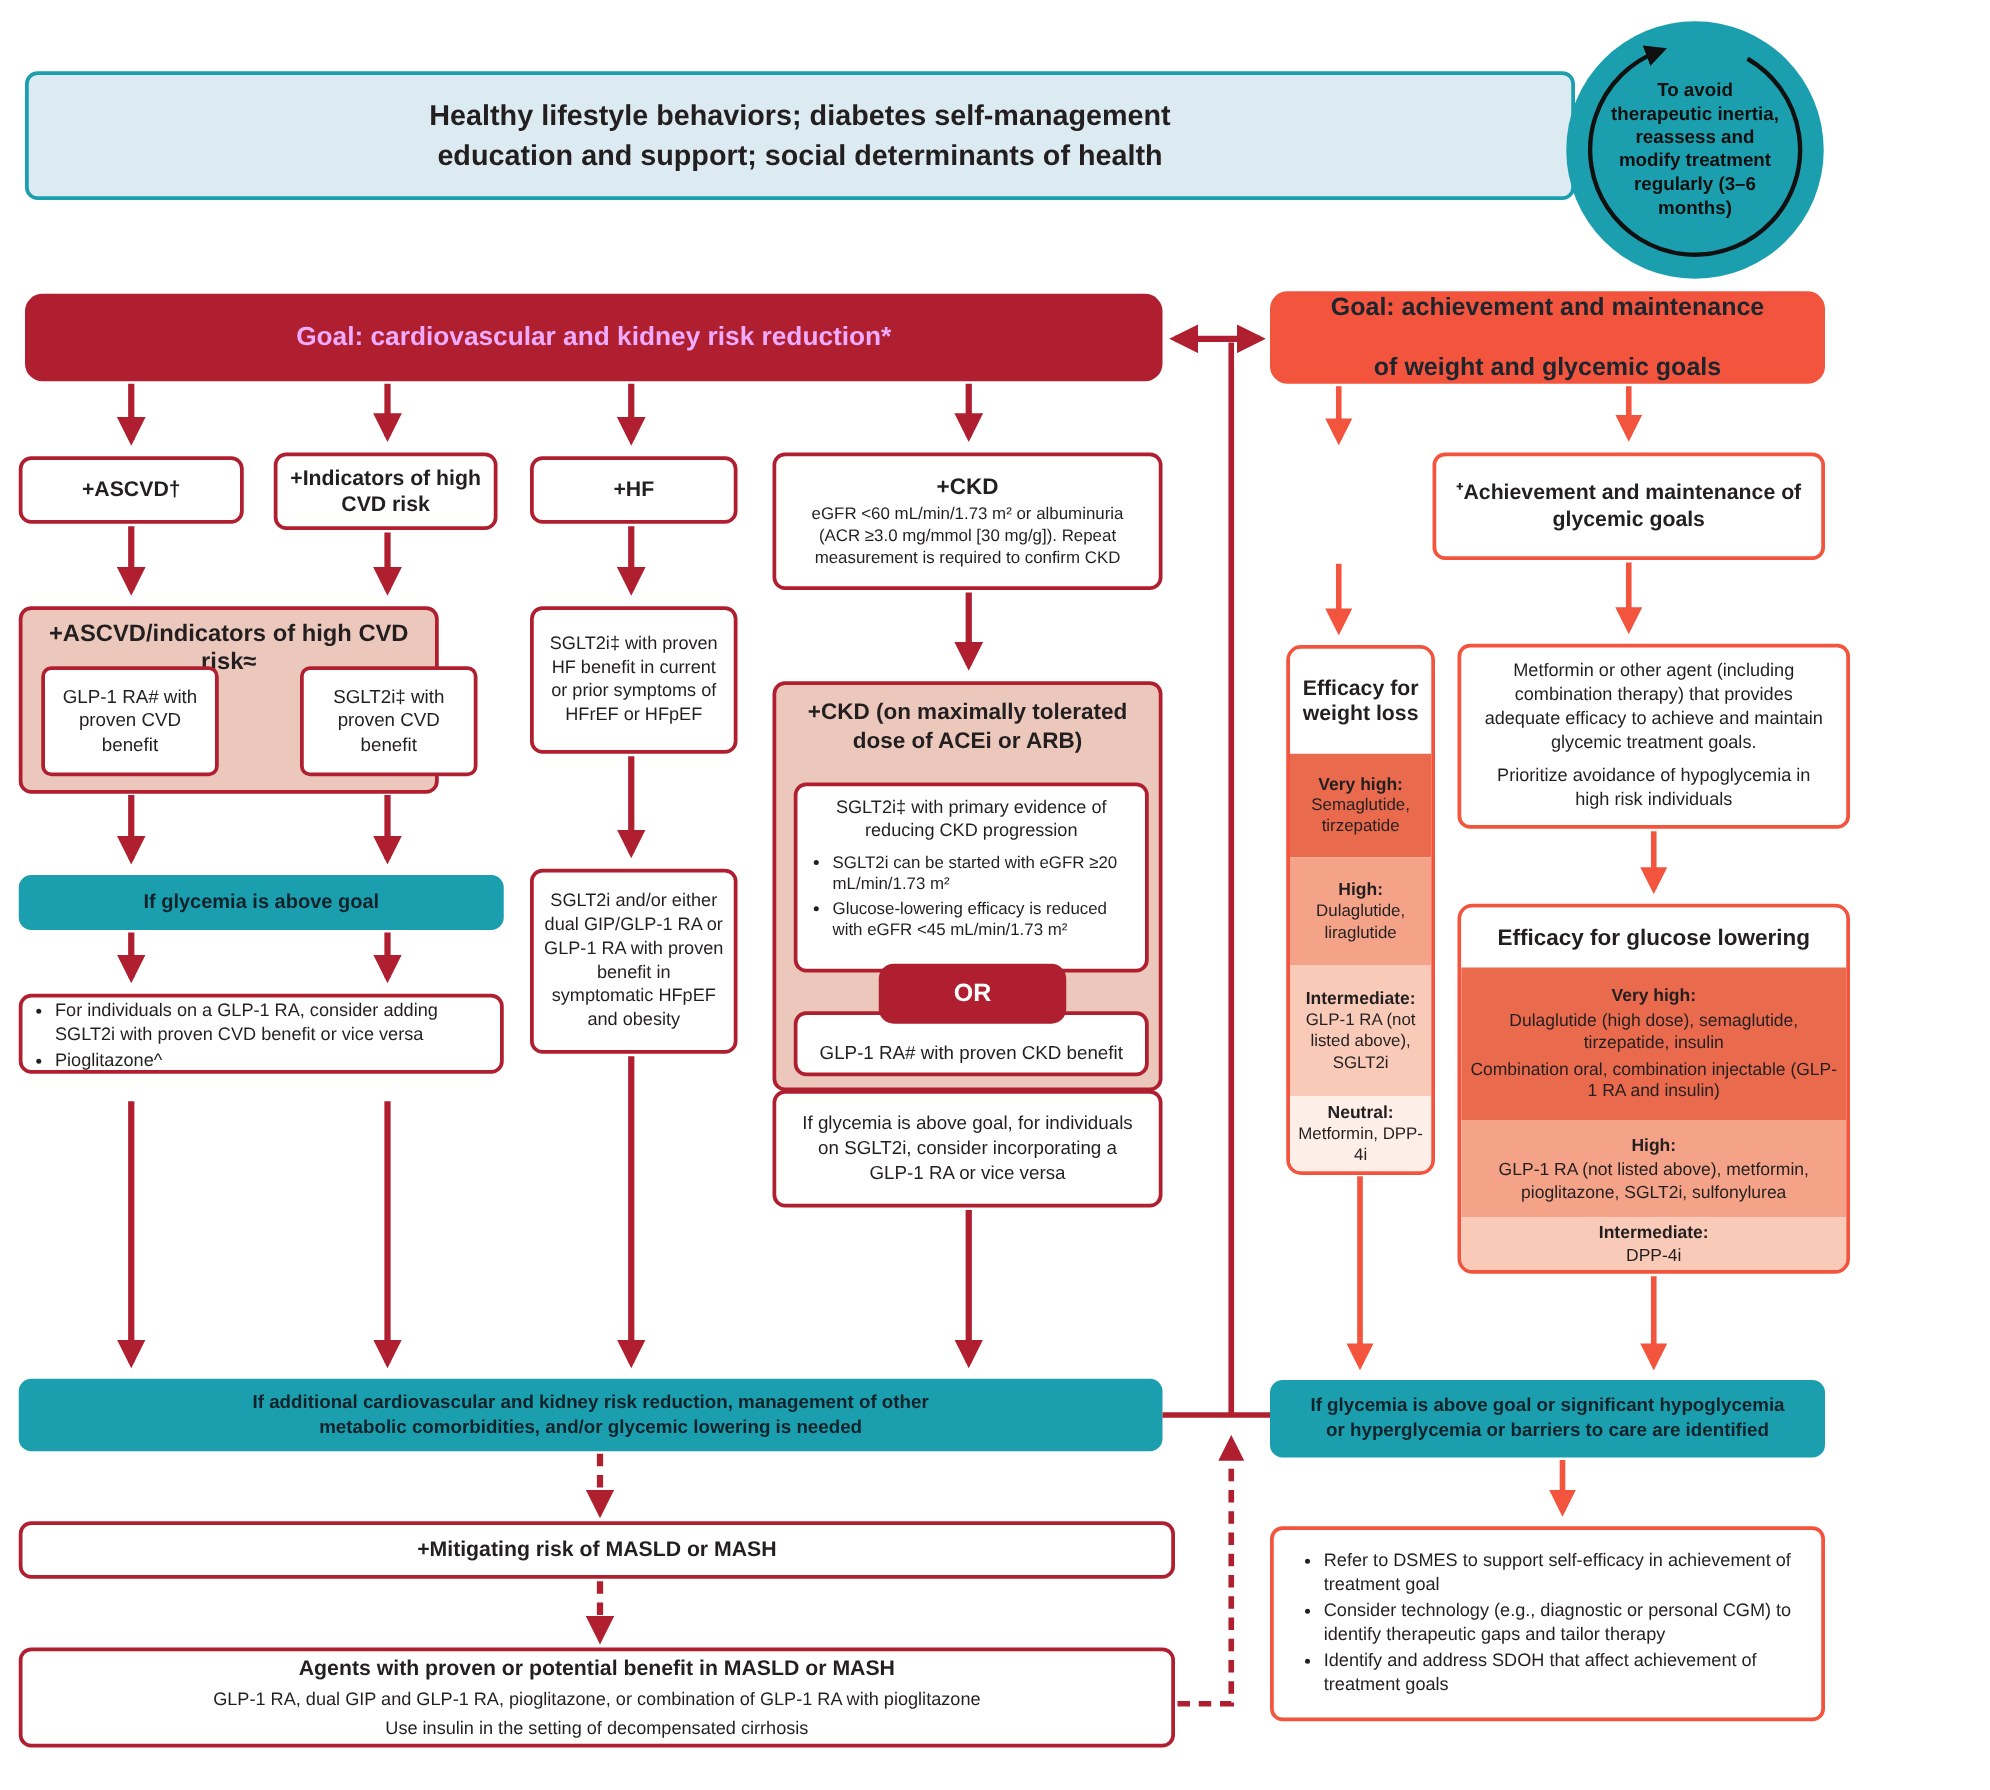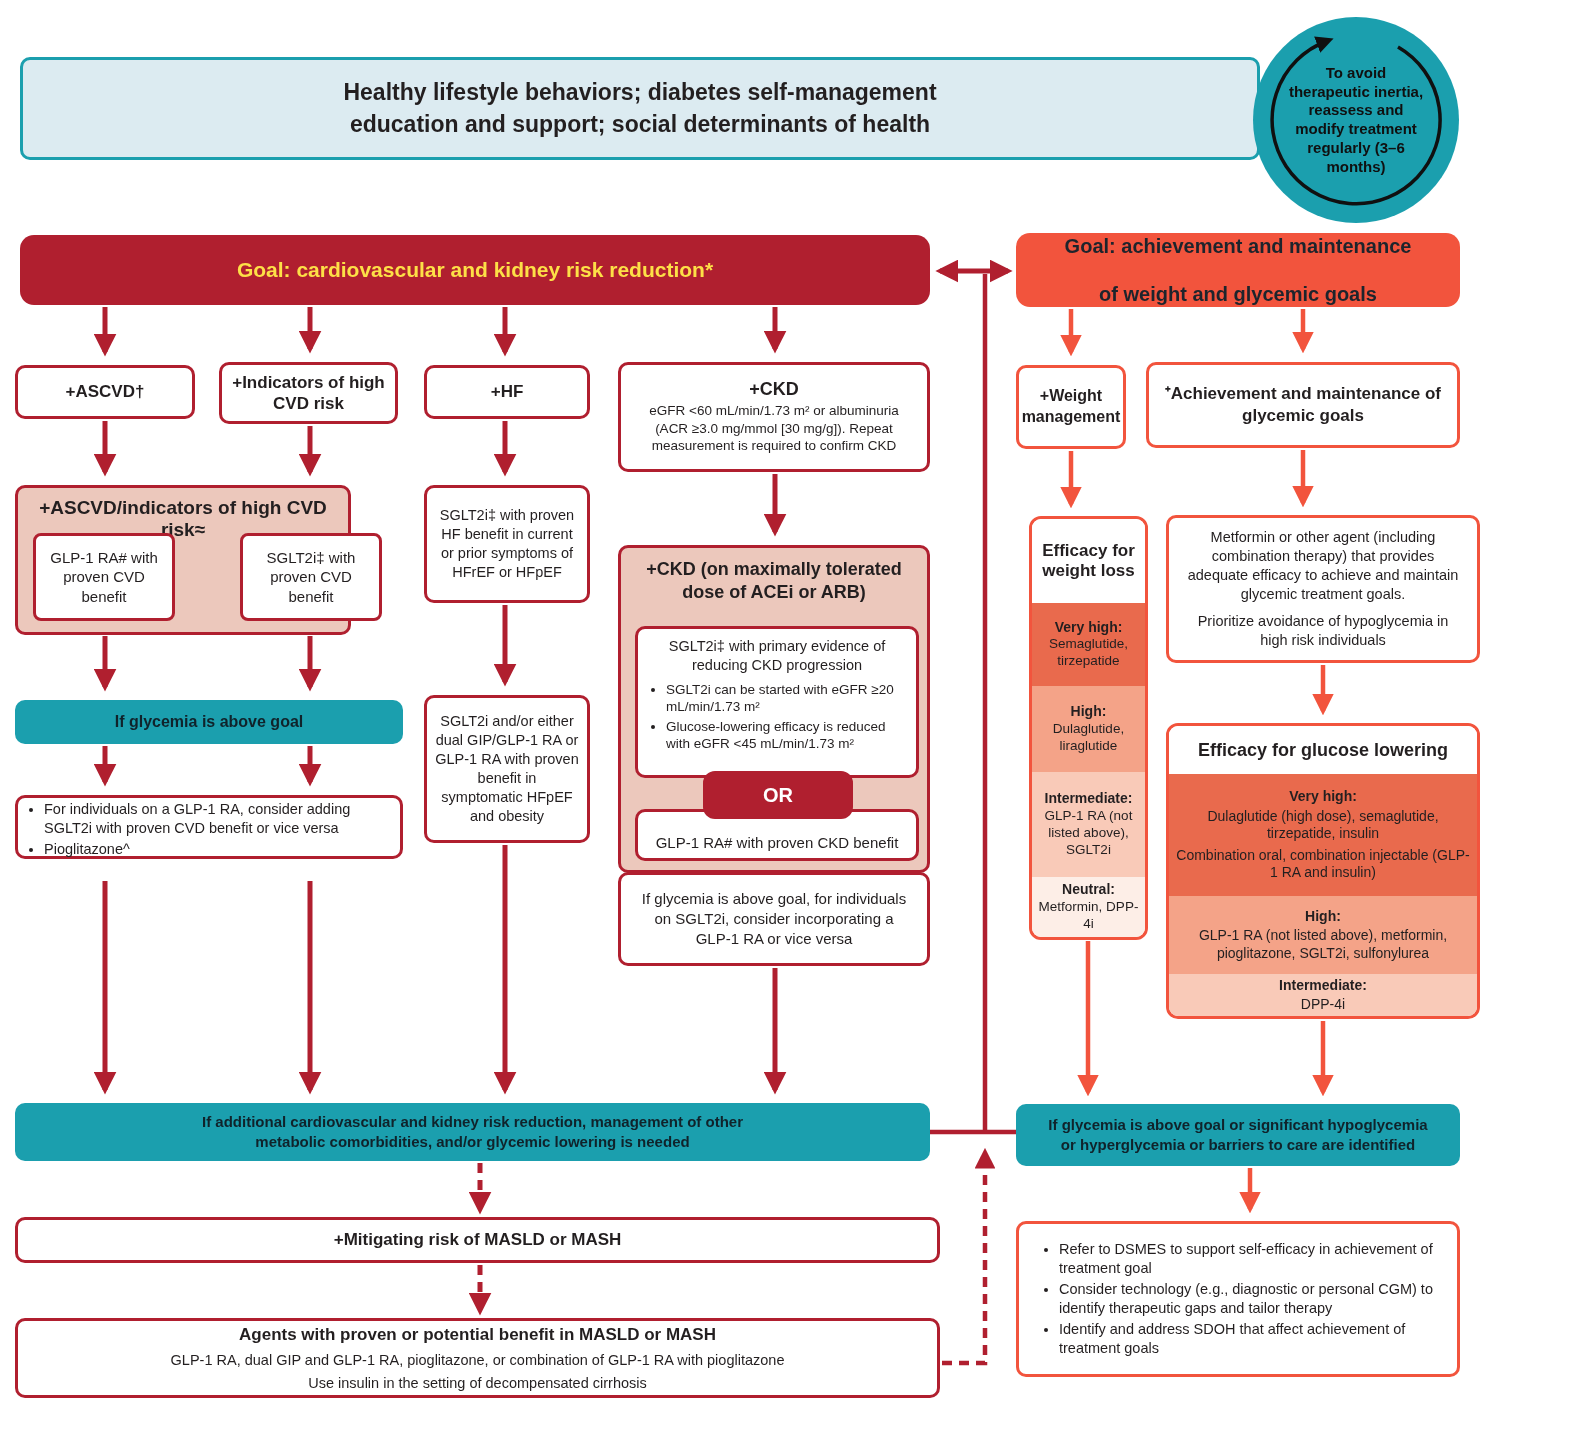--- a/index.html
+++ b/index.html
@@ -52,7 +52,7 @@
   </div>
 
   <div class="abs center" style="left:20px;top:235px;width:910px;height:70px;background:var(--red);border-radius:14px;z-index:2;">
-    <div style="color:#fde047;font-size:21px;font-weight:bold;">Goal: cardiovascular and kidney risk reduction*</div>
+    <div style="color:#f0abfc;font-size:21px;font-weight:bold;">Goal: cardiovascular and kidney risk reduction*</div>
   </div>
   <div class="abs center" style="left:1016px;top:233px;width:444px;height:74px;background:var(--orange);border-radius:14px;z-index:2;
               font-size:20px;font-weight:bold;line-height:1.3;color:#1d242c;justify-content:space-between;">

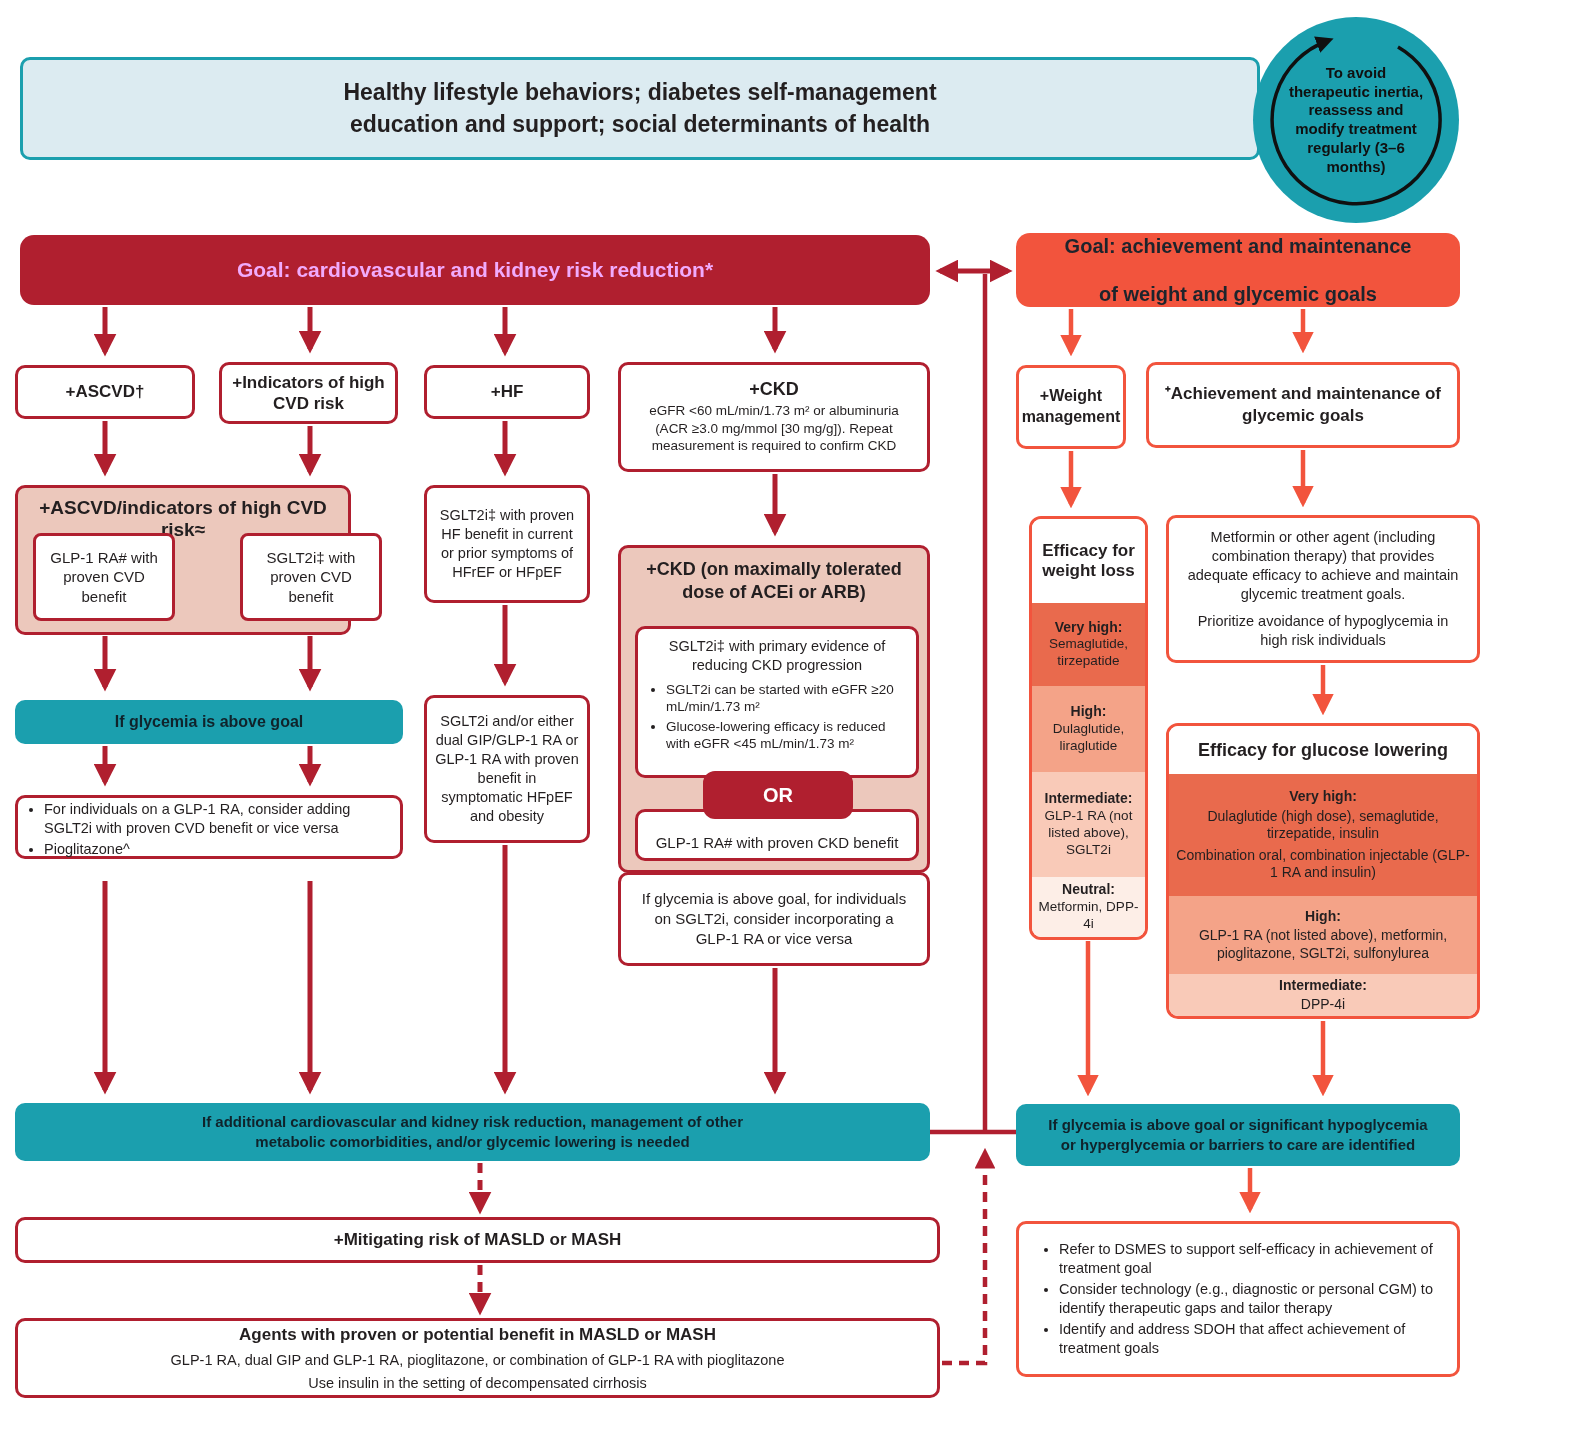--- a/index.html
+++ b/index.html
@@ -72,9 +72,6 @@
   <div class="abs center rbox" style="left:618px;top:362px;width:312px;height:110px;padding:4px 10px;">
     <div style="font-size:18px;font-weight:bold;margin-bottom:2px;">+CKD</div>
     <div style="font-size:13.5px;line-height:1.3;">eGFR &lt;60 mL/min/1.73 m² or albuminuria (ACR ≥3.0 mg/mmol [30 mg/g]). Repeat measurement is required to confirm CKD</div>
-  </div>
-  <div class="abs center obox" style="left:1016px;top:365px;width:110px;height:84px;font-size:16px;font-weight:bold;line-height:1.3;">
-    <div>+Weight management</div>
   </div>
   <div class="abs center obox" style="left:1146px;top:362px;width:314px;height:86px;font-size:17px;font-weight:bold;line-height:1.3;padding:0 14px;">
     <div>⁺Achievement and maintenance of glycemic goals</div>

